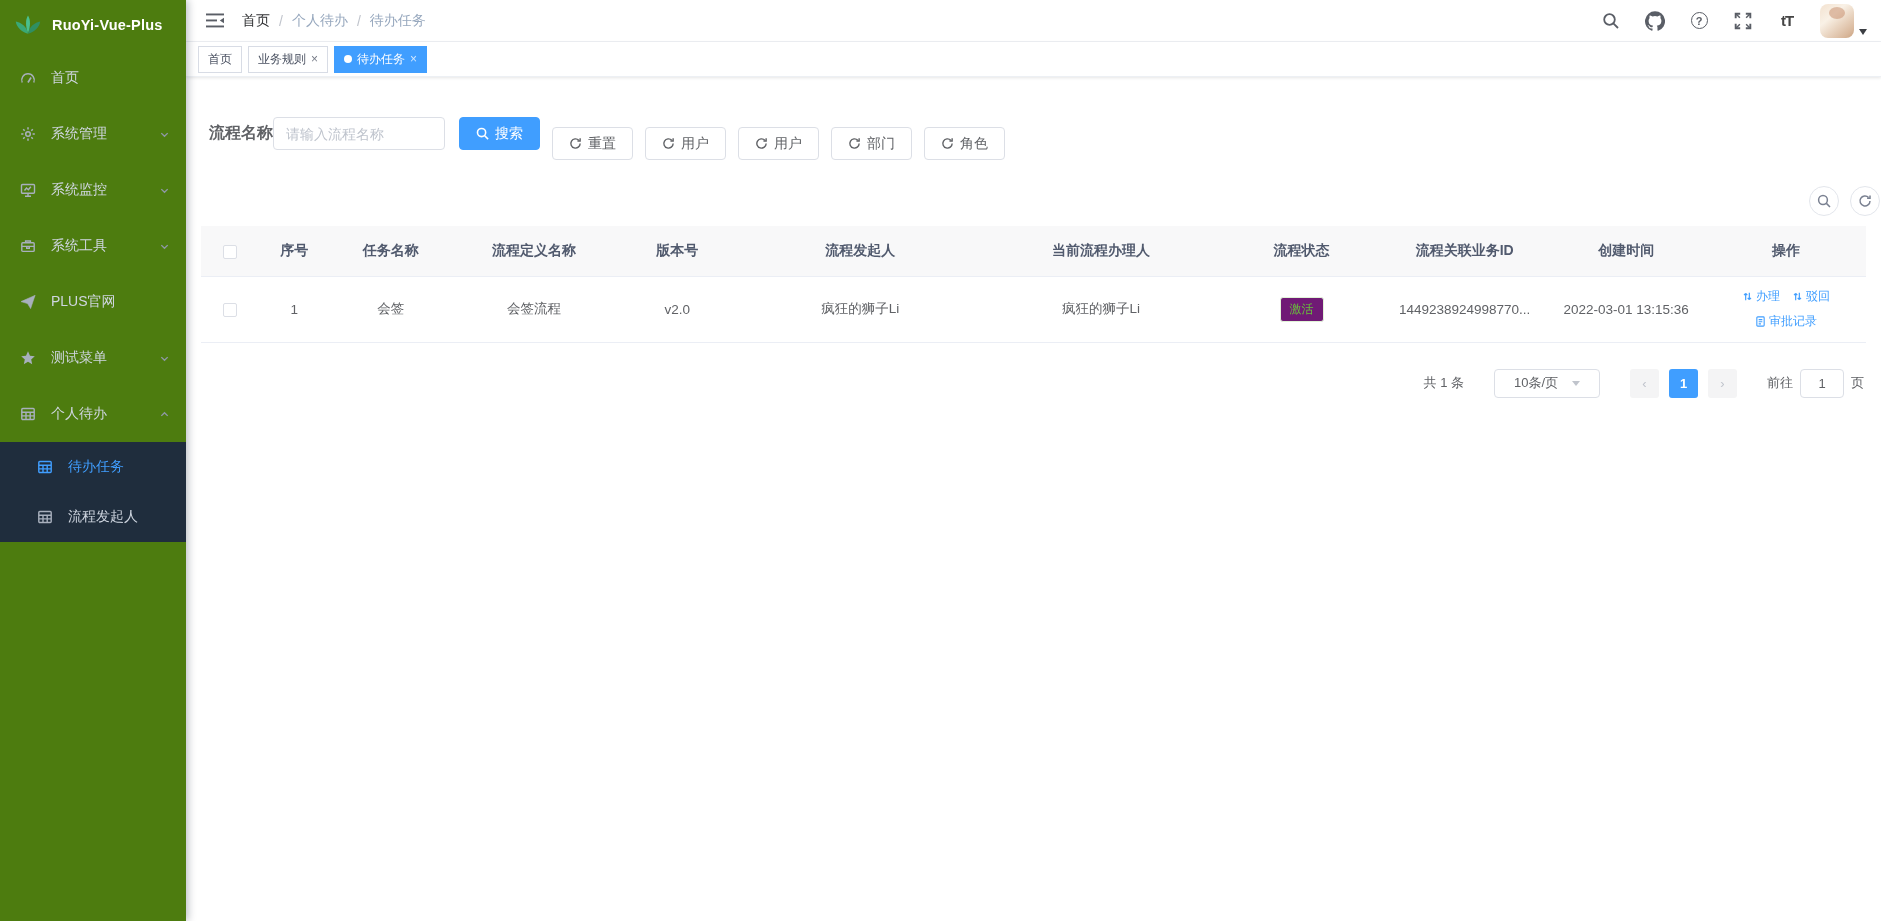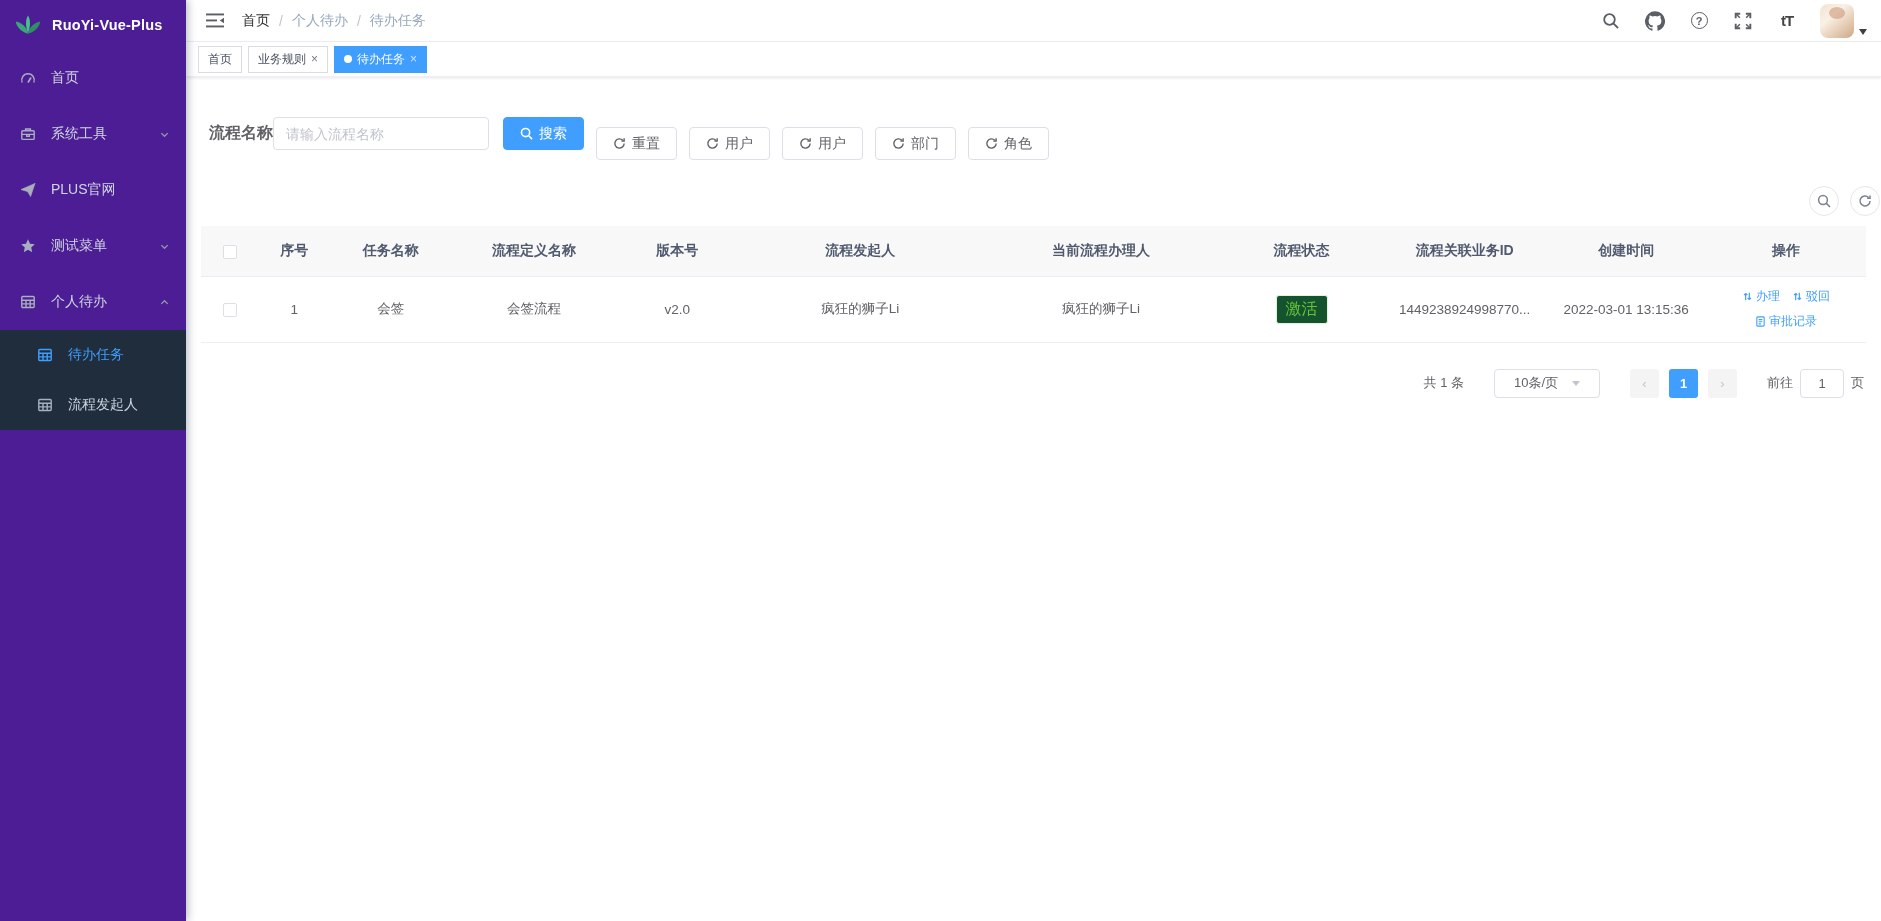--- a/index.html
+++ b/index.html
@@ -8,7 +8,7 @@
   .app { display:flex; width:100%; height:100%; }
 
   
-  .sidebar { width:186px; flex-shrink:0; background:#4c1d95; box-shadow:2px 0 8px rgba(0,21,41,.28); z-index:10; display:flex; flex-direction:column; }
+  .sidebar { width:186px; flex-shrink:0; background:#4d7c0f; box-shadow:2px 0 8px rgba(0,21,41,.28); z-index:10; display:flex; flex-direction:column; }
   .logo { height:50px; display:flex; align-items:center; padding:0 14px; gap:10px; cursor:pointer; }
   .logo-title { color:#fff; font-weight:bold; font-size:14.5px; letter-spacing:.2px; }
   .menu { flex:1; overflow:hidden; }

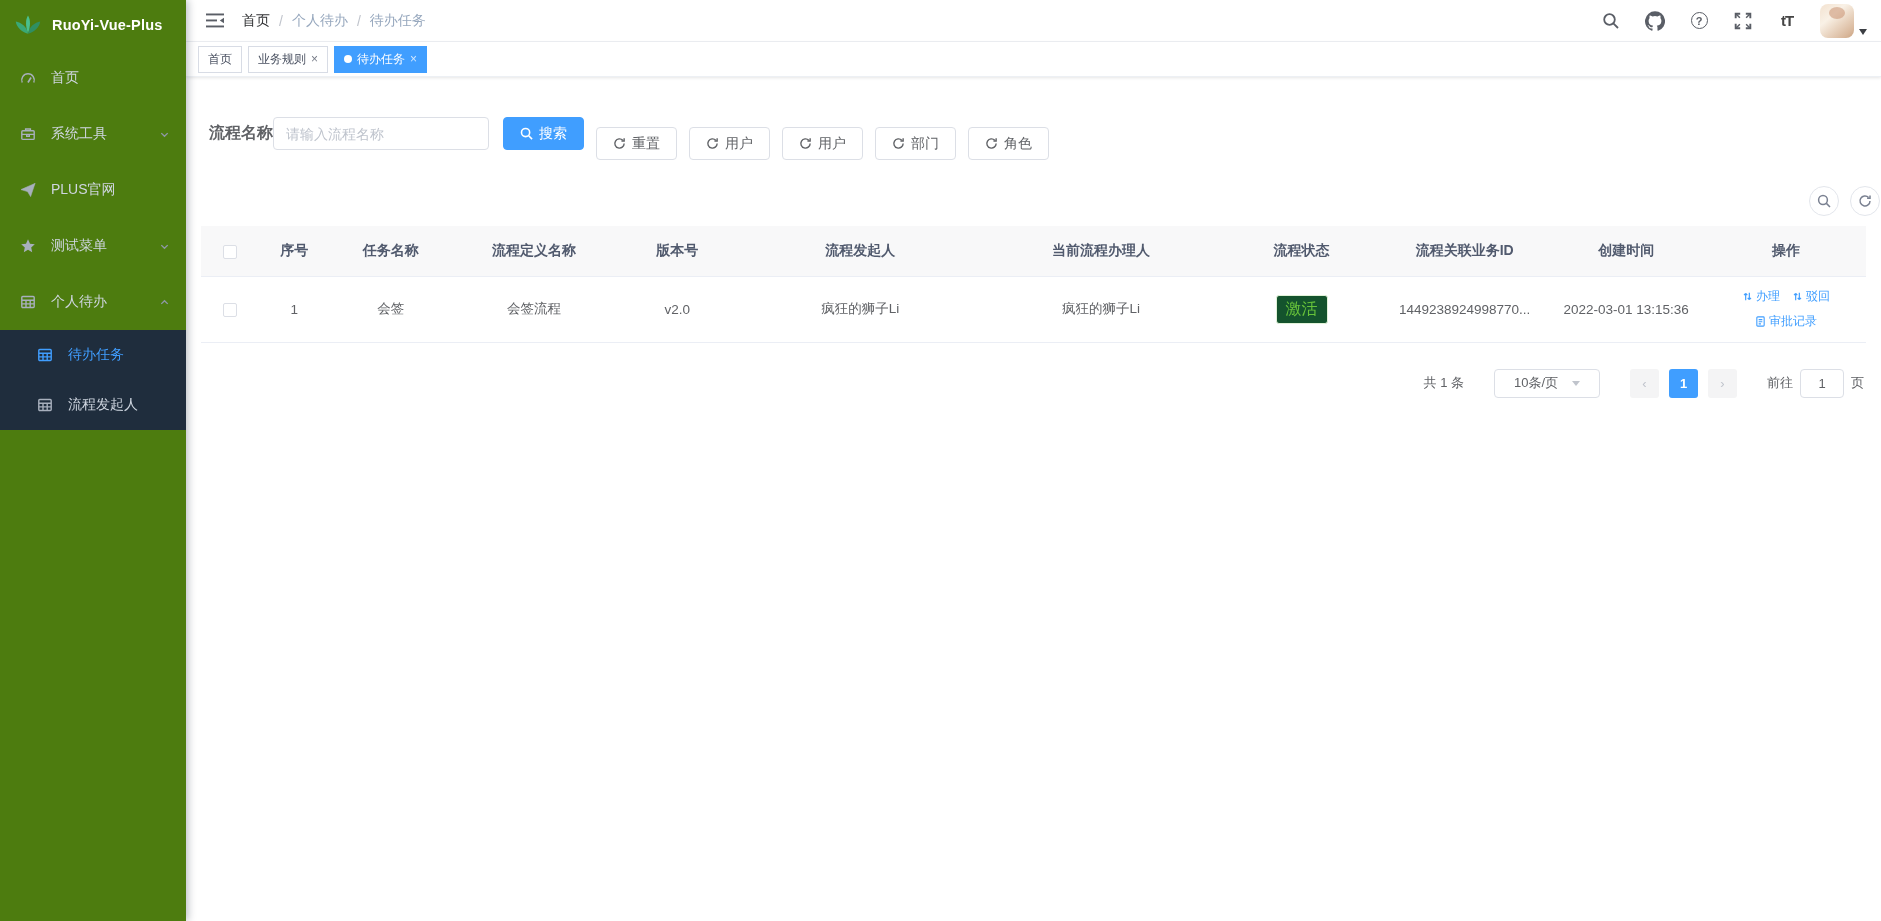--- a/index.html
+++ b/index.html
@@ -111,6 +111,20 @@
         <span>首页</span>
       </div>
 
+      <div class="menu-item">
+        <span class="mi">
+          <svg width="16" height="16" viewBox="0 0 16 16" fill="none" stroke="currentColor" stroke-width="1.5">
+              <circle cx="8" cy="8" r="2.3"></circle>
+              <path d="M8 1.2v2.2M8 12.6v2.2M1.2 8h2.2M12.6 8h2.2M3.2 3.2l1.5 1.5M11.3 11.3l1.5 1.5M12.8 3.2l-1.5 1.5M4.7 11.3l-1.5 1.5"></path>
+            </svg>
+        </span>
+        <span>系统管理</span>
+        <span class="arrow">
+          <svg width="11" height="11" viewBox="0 0 12 12" fill="none" stroke="currentColor" stroke-width="1.5">
+              <path d="M2.5 4.5 L6 8 L9.5 4.5"></path>
+            </svg>
+        </span>
+      </div>
 
 
       <div class="menu-item">

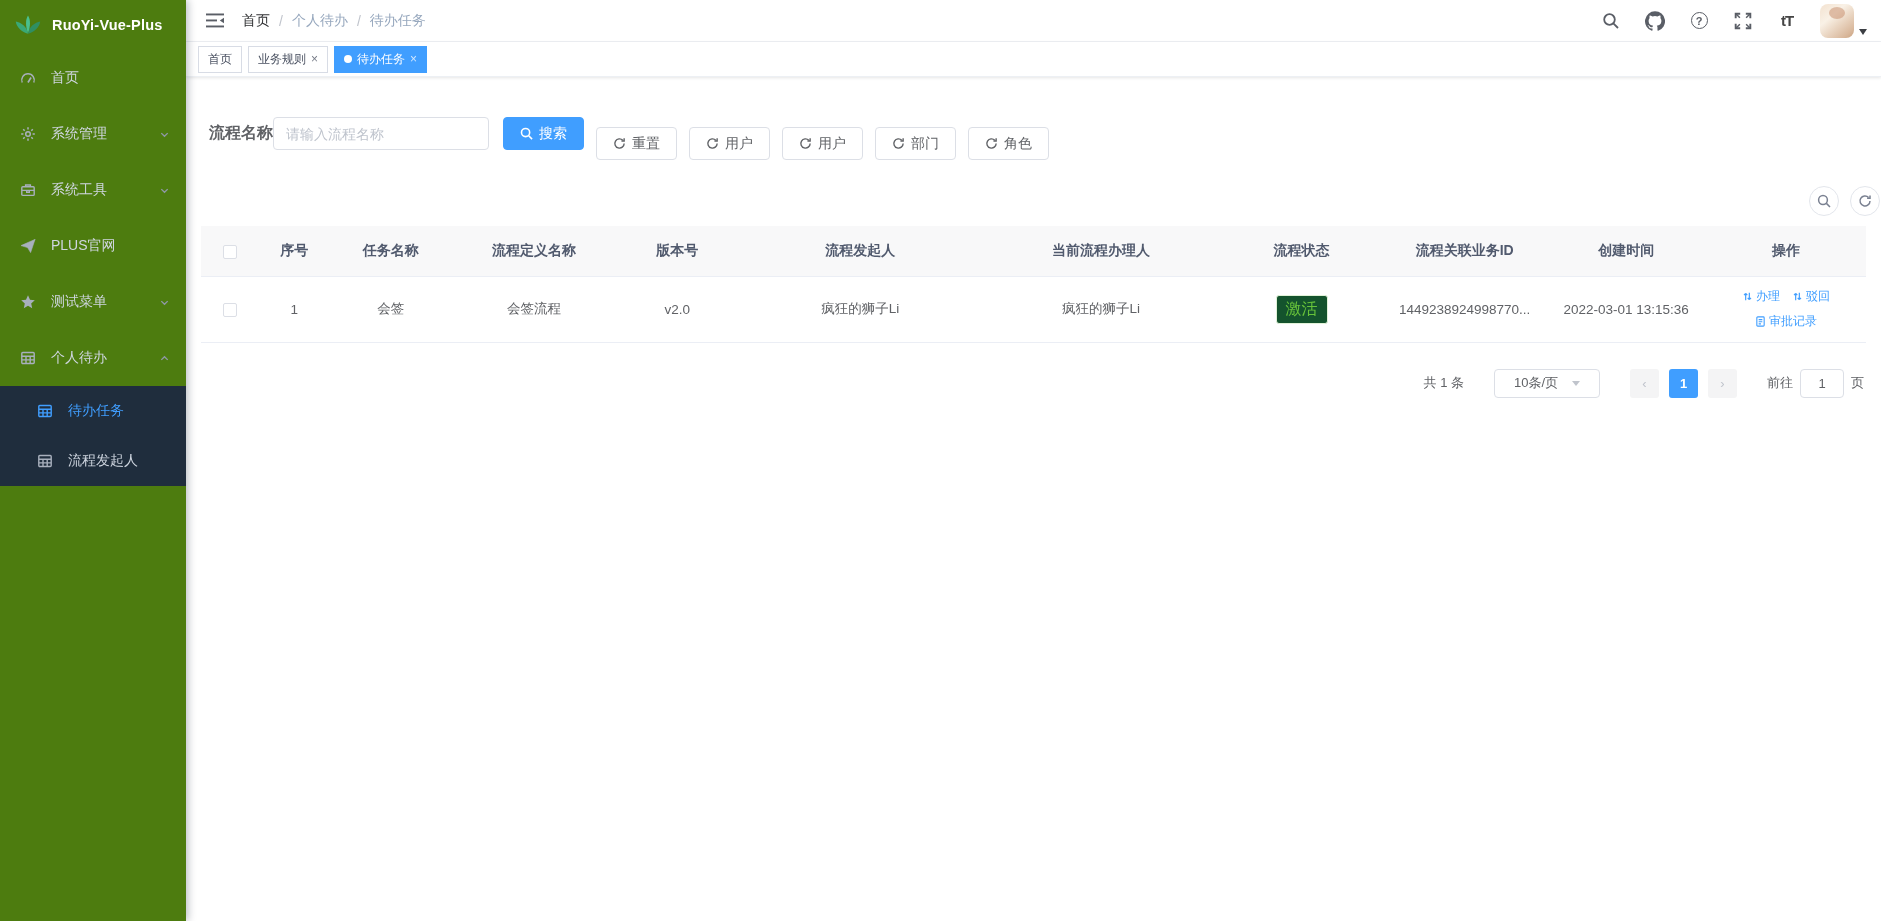--- a/index.html
+++ b/index.html
@@ -49,7 +49,7 @@
   
   .search-row { display:flex; align-items:center; margin:12px 0 0 8px; }
   .search-label { font-size:16px; font-weight:bold; color:#606266; }
-  .search-input { width:216px; height:33px; border:1px solid #dcdfe6; border-radius:4px; padding:0 12px; font-size:14px; color:#606266; outline:none; font-family:inherit; }
+  .search-input { width:172px; height:33px; border:1px solid #dcdfe6; border-radius:4px; padding:0 12px; font-size:14px; color:#606266; outline:none; font-family:inherit; }
   .search-input::placeholder { color:#bfc4cd; }
   .btn { height:33px; display:inline-flex; align-items:center; gap:6px; padding:0 16px; border-radius:4px; border:1px solid #dcdfe6; background:#fff; color:#606266; font-size:14px; cursor:pointer; font-family:inherit; }
   .btn svg { flex-shrink:0; }

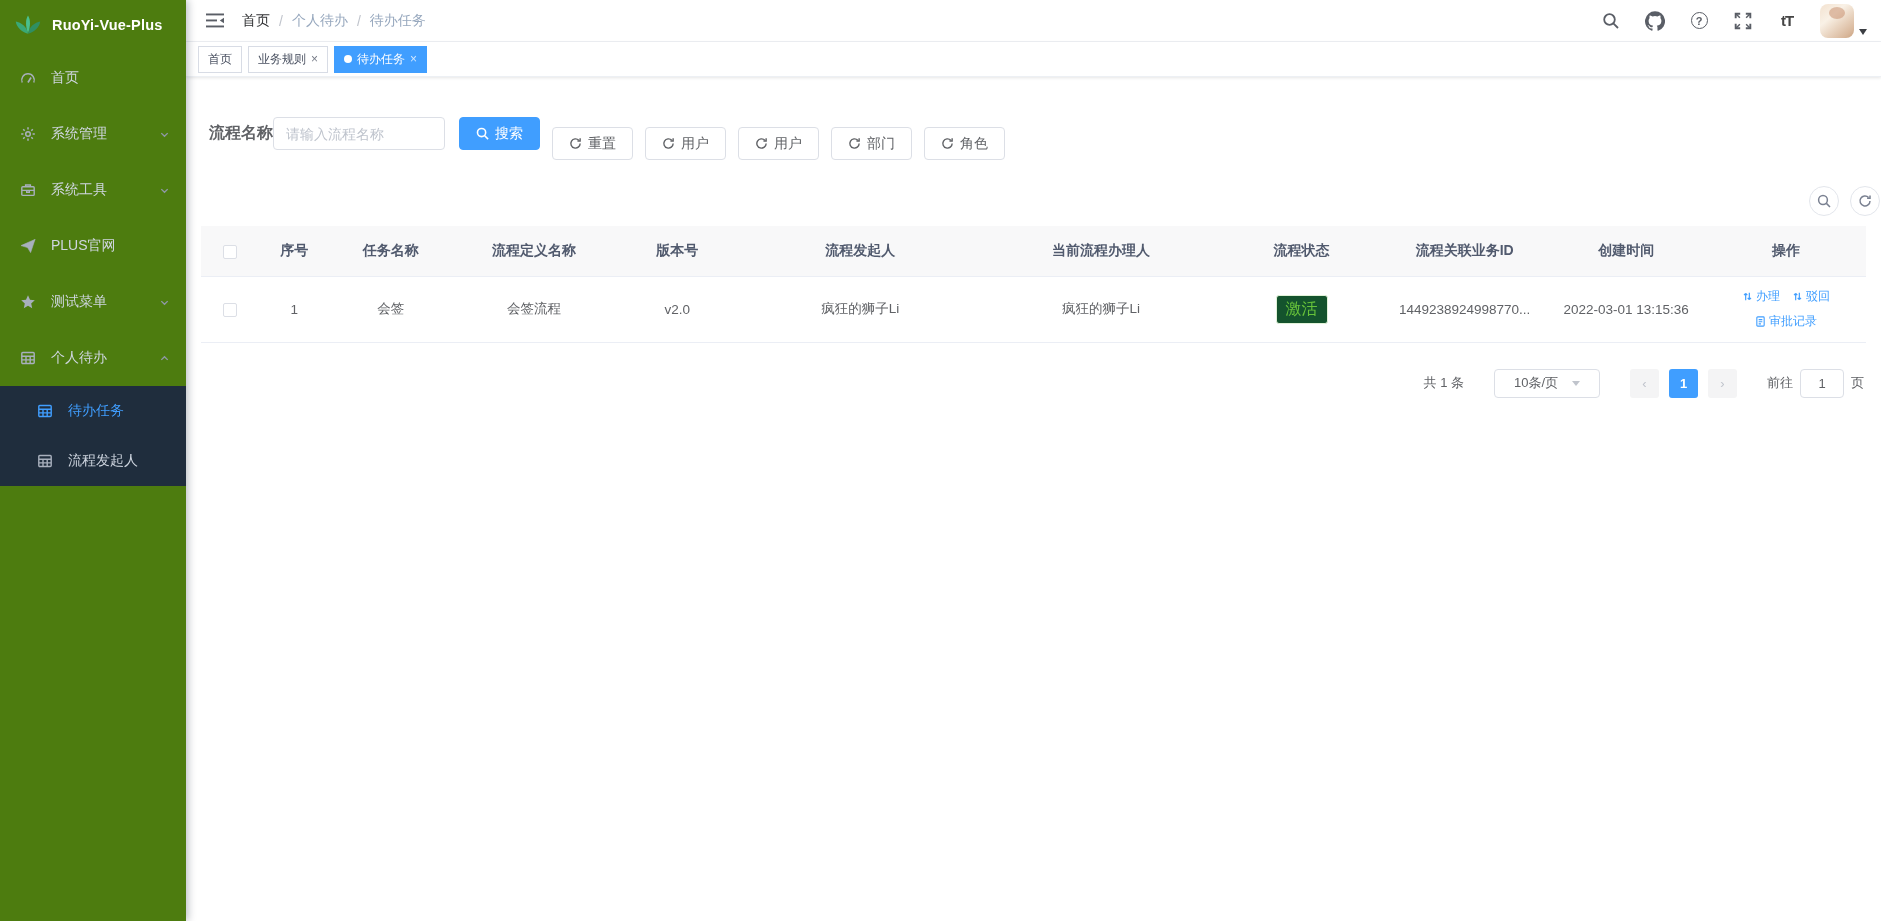--- a/index.html
+++ b/index.html
@@ -126,6 +126,20 @@
         </span>
       </div>
 
+      <div class="menu-item">
+        <span class="mi">
+          <svg width="16" height="16" viewBox="0 0 16 16" fill="none" stroke="currentColor" stroke-width="1.4">
+              <rect x="1.5" y="2.5" width="13" height="8.8" rx="1"></rect>
+              <path d="M5 14.2h6M8 11.3v2.9M4.5 8.5l2-2.4 1.8 1.6 2.6-3"></path>
+            </svg>
+        </span>
+        <span>系统监控</span>
+        <span class="arrow">
+          <svg width="11" height="11" viewBox="0 0 12 12" fill="none" stroke="currentColor" stroke-width="1.5">
+              <path d="M2.5 4.5 L6 8 L9.5 4.5"></path>
+            </svg>
+        </span>
+      </div>
 
       <div class="menu-item">
         <span class="mi">

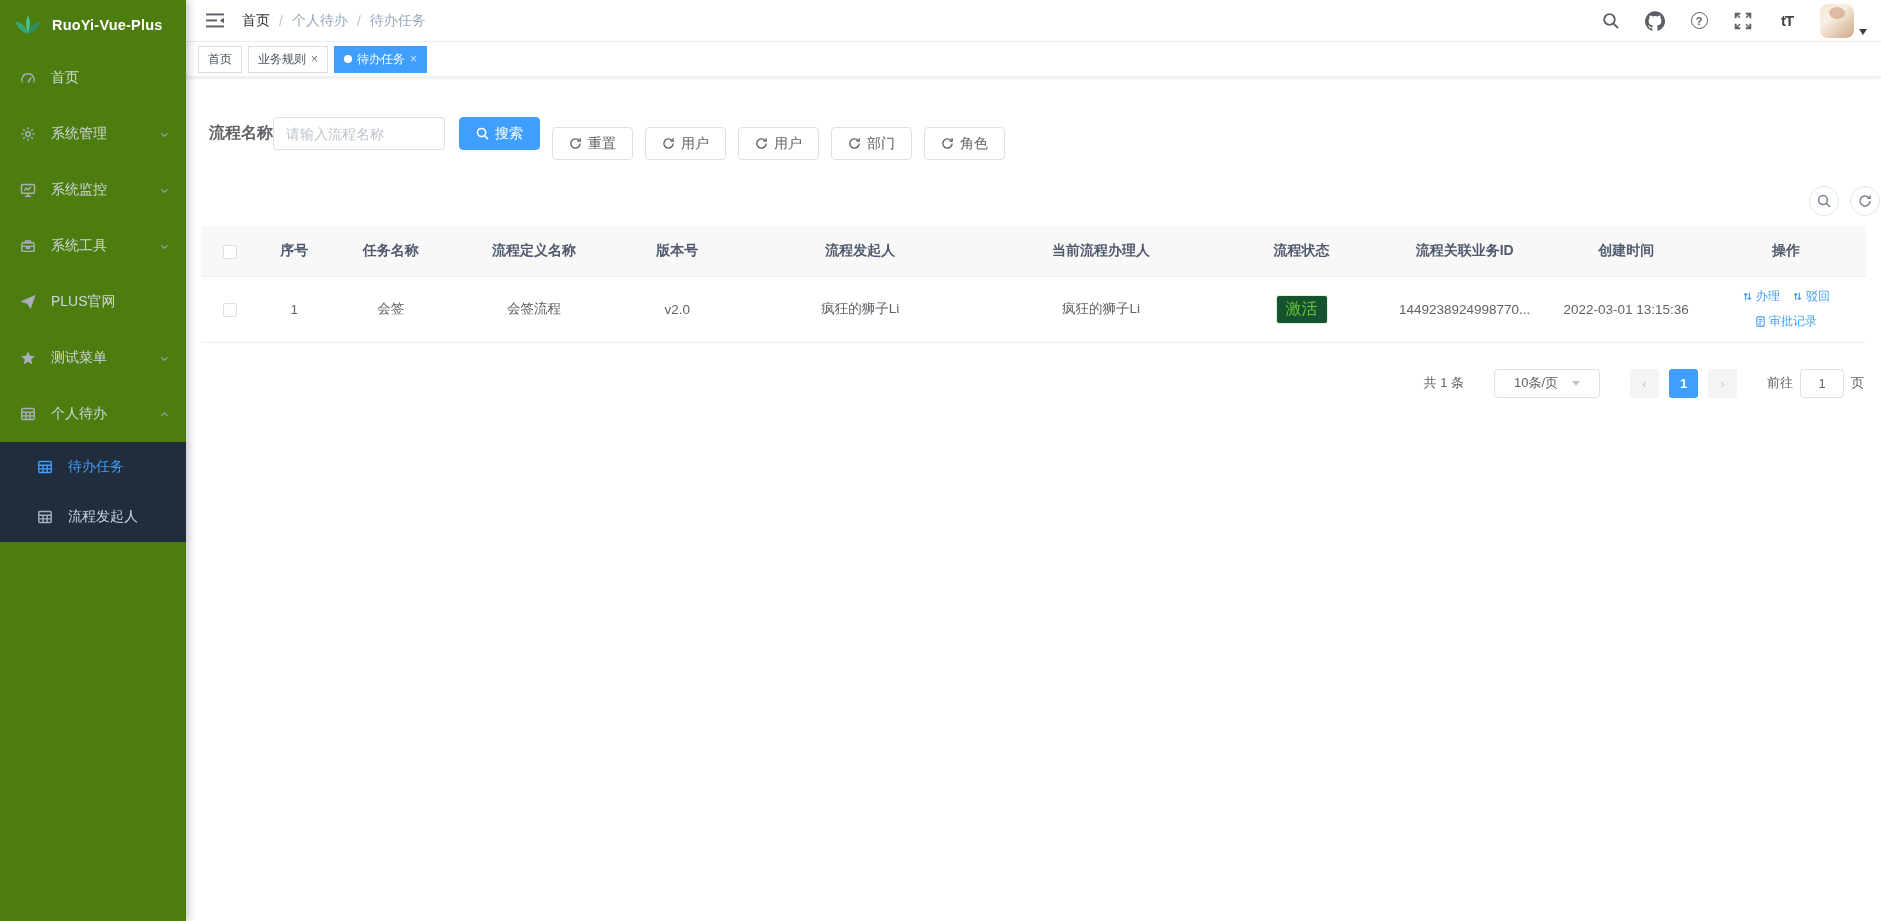--- a/index.html
+++ b/index.html
@@ -66,7 +66,7 @@
   thead th { background:#f8f8f9; color:#515a6e; font-size:14px; font-weight:bold; height:50px; text-align:center; border-bottom:1px solid #ebeef5; }
   tbody td { height:66px; text-align:center; font-size:13.5px; color:#606266; border-bottom:1px solid #ebeef5; }
   .checkbox { display:inline-block; width:14px; height:14px; border:1px solid #dcdfe6; border-radius:2px; background:#fff; cursor:pointer; vertical-align:middle; }
-  .tag-status { display:inline-block; padding:3px 9px; font-size:16px; color:#67c23a; background:#14532d; border:1px solid #e1f3d8; border-radius:3px; }
+  .tag-status { display:inline-block; padding:3px 9px; font-size:12px; color:#67c23a; background:#701a75; border:1px solid #e1f3d8; border-radius:3px; }
   .ellipsis { white-space:nowrap; overflow:hidden; text-overflow:ellipsis; }
   .ops { display:flex; flex-direction:column; gap:8px; align-items:center; }
   .ops-line { display:flex; gap:12px; }

